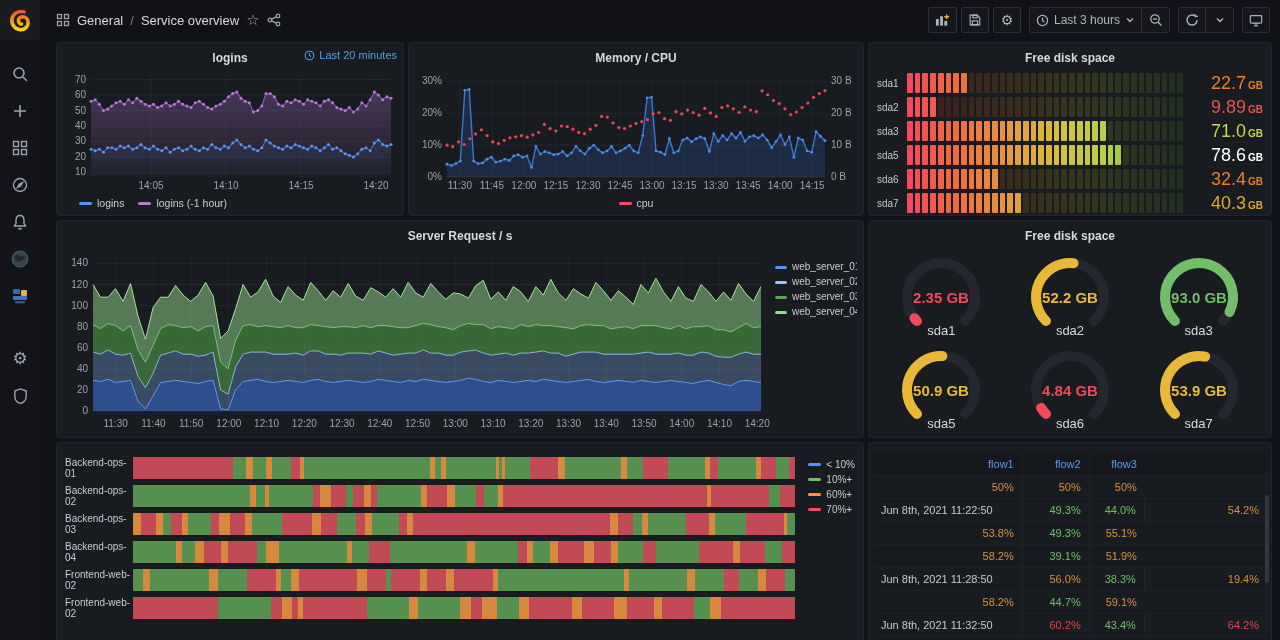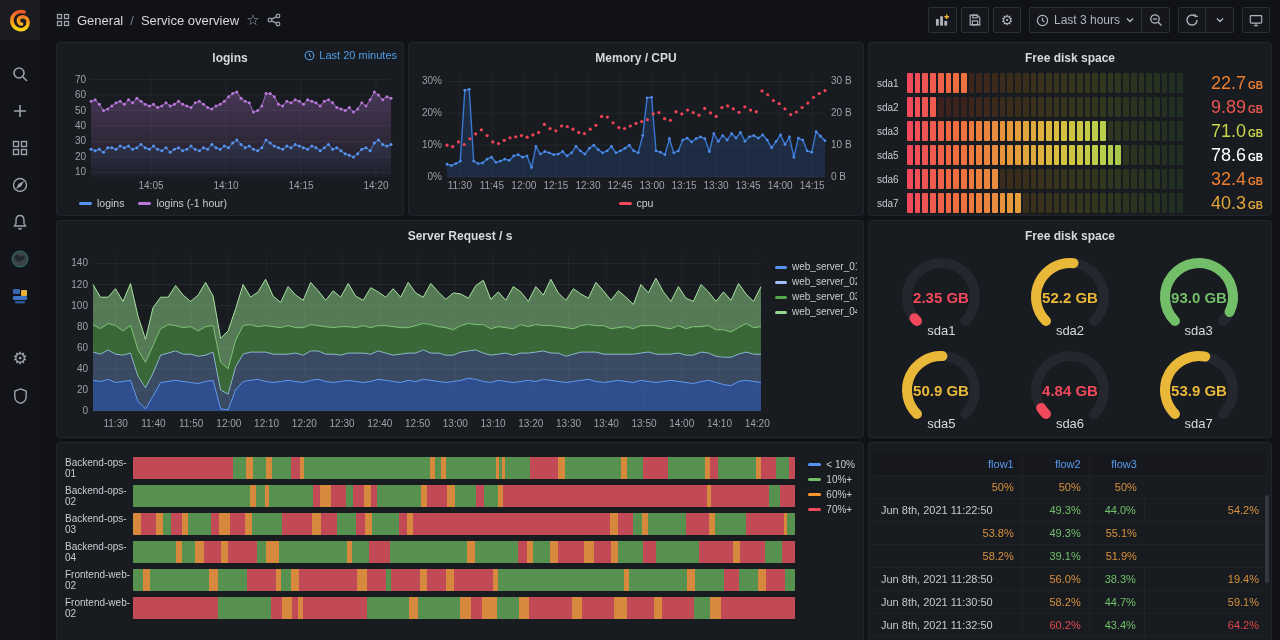--- a/index.html
+++ b/index.html
@@ -1293,7 +1293,6 @@
         <div class="num" style="color: rgb(217, 145, 61);">19.4%</div>
       </div>
       <div class="frow">
-        <div class="ftime">Jun 8th, 2021 11:30:50</div>
         <div class="num" style="color: rgb(217, 145, 61);">58.2%</div>
         <div class="num" style="color: rgb(113, 191, 105);">44.7%</div>
         <div class="num" style="color: rgb(217, 145, 61);">59.1%</div>

